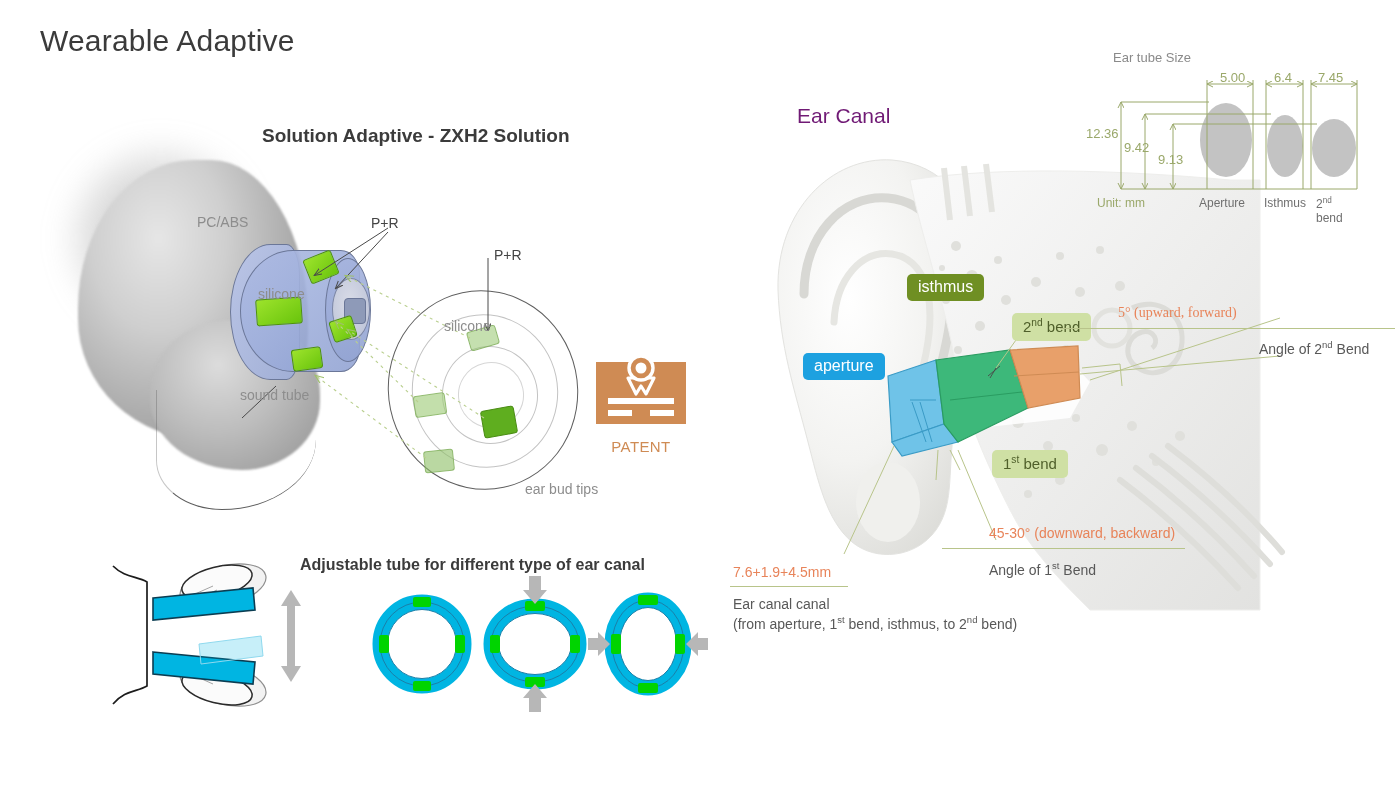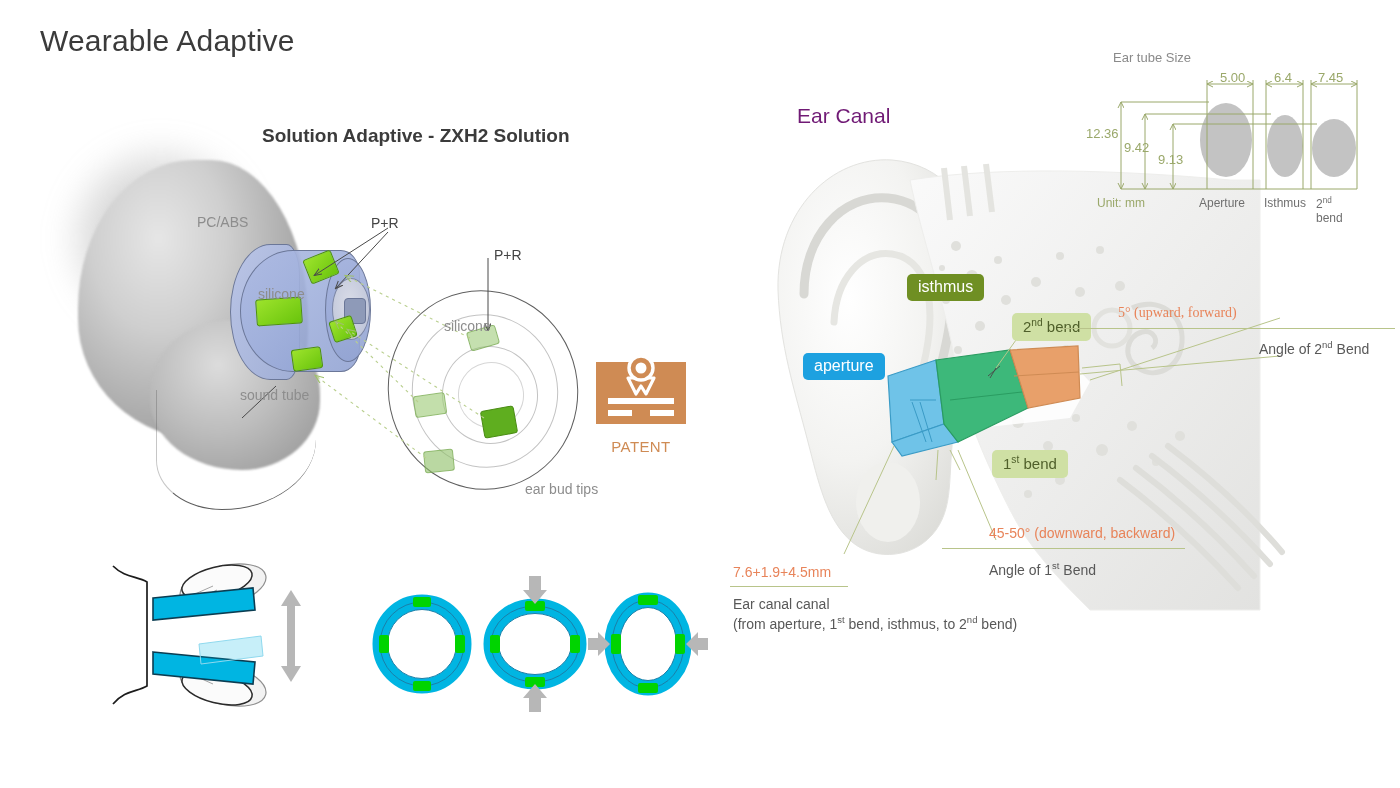--- a/index.html
+++ b/index.html
@@ -446,7 +446,7 @@
   <div class="ann-rule" style="left:1060px; top:328px; width:335px;"></div>
   <div class="ann-gray" style="left:1259px; top:339px;">Angle of 2<sup>nd</sup> Bend</div>
 
-  <div class="ann-orange" style="left:989px; top:525px;">45-50° (downward, backward)</div>
+  <div class="ann-orange" style="left:989px; top:525px;">45-30° (downward, backward)</div>
   <div class="ann-rule" style="left:942px; top:548px; width:243px;"></div>
   <div class="ann-gray" style="left:989px; top:560px;">Angle of 1<sup>st</sup> Bend</div>
 

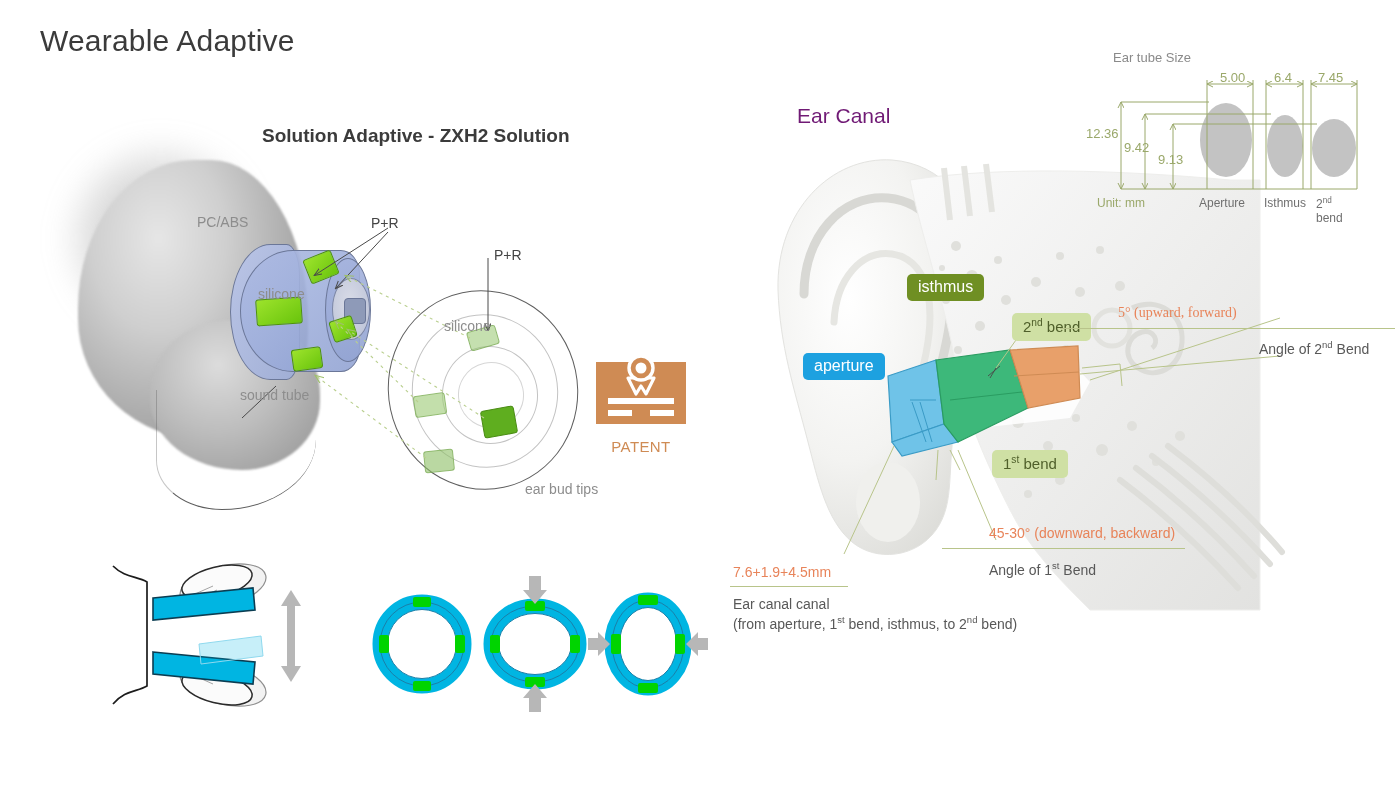--- a/index.html
+++ b/index.html
@@ -178,6 +178,7 @@
   <div class="slide-title">Wearable Adaptive</div>
   <div class="panel-title">Solution Adaptive - ZXH2 Solution</div>
   <div class="ear-heading">Ear Canal</div>
+  <div class="adjust-title">Adjustable tube for different type of ear canal</div>
 
   <div id="earbud-art">
     <div class="shell-blur"></div>

